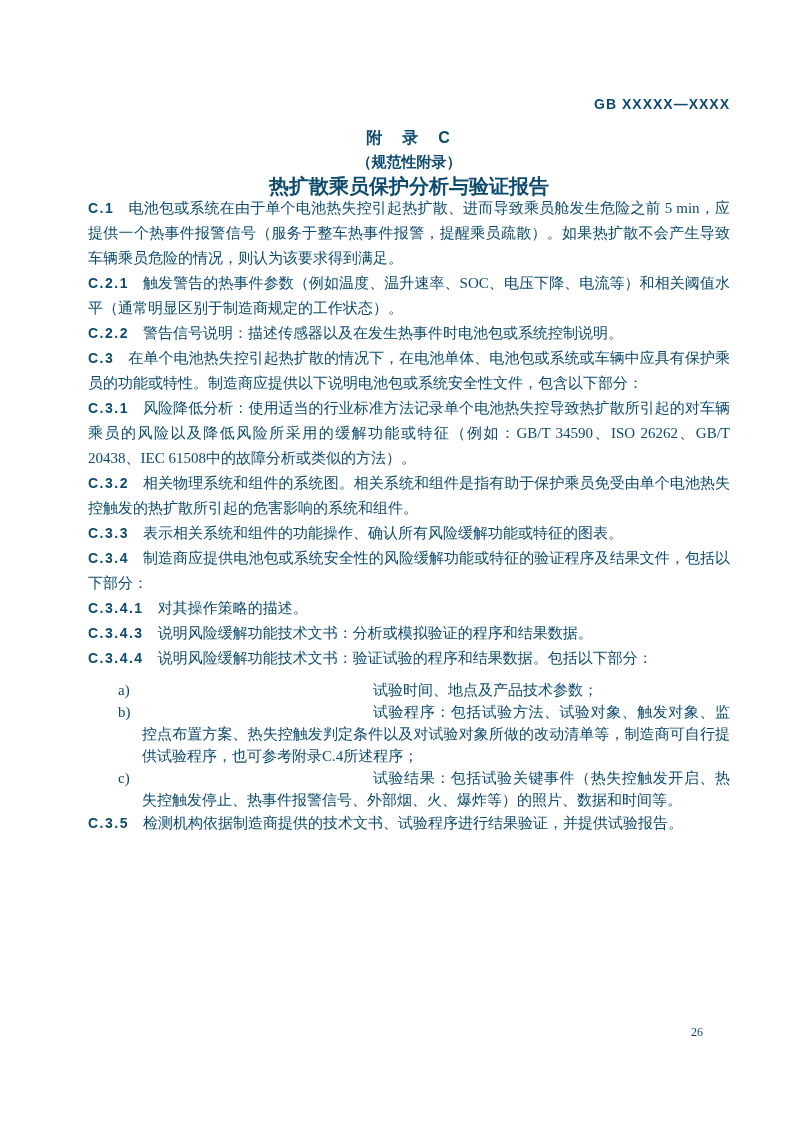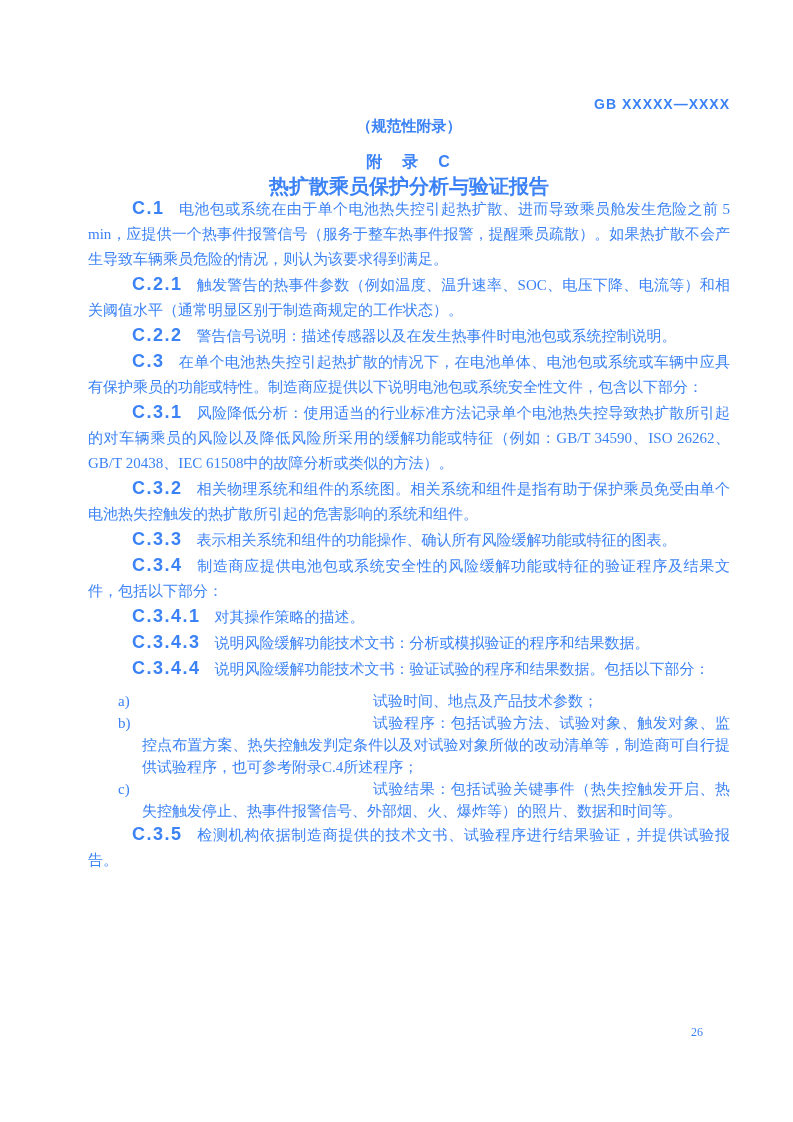--- a/index.html
+++ b/index.html
@@ -14,7 +14,7 @@
     box-sizing: border-box;
     padding: 96px 63px 0 88px;
     background: #ffffff;
-    color: #3b82f6;
+    color: #0c4a6e;
     font-family: "Liberation Serif", "DejaVu Serif", serif;
     overflow: hidden;
   }

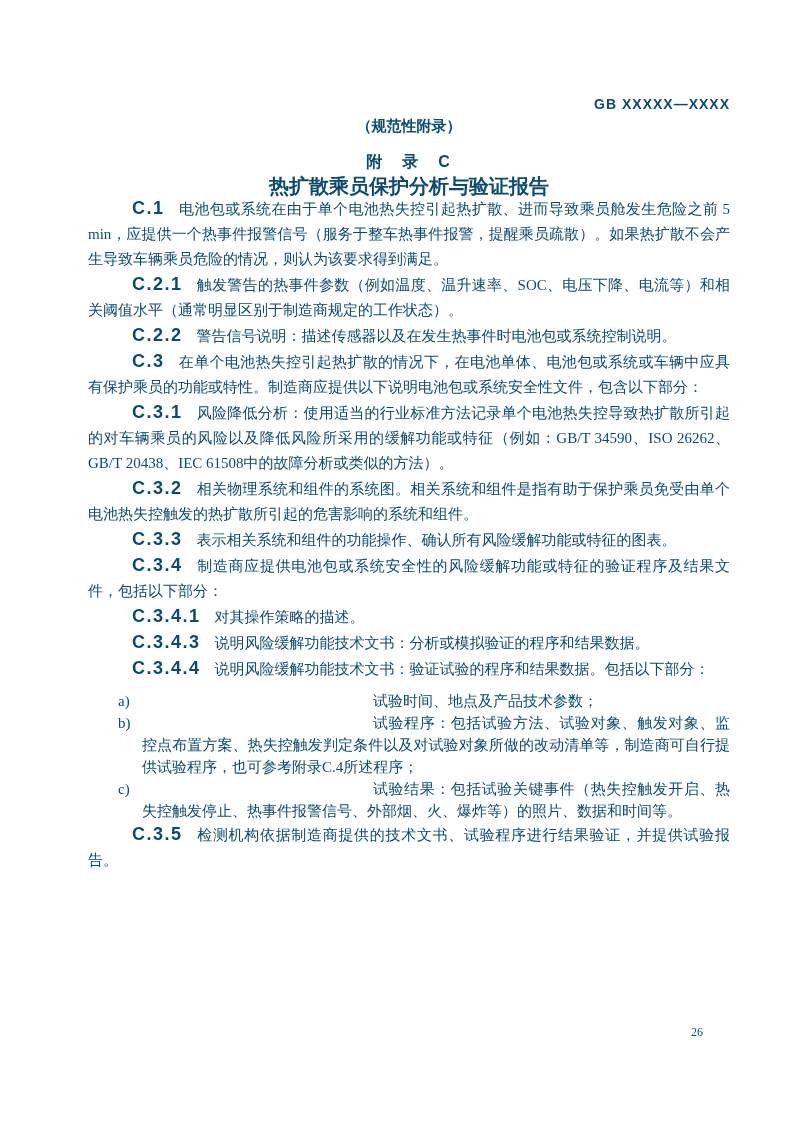--- a/index.html
+++ b/index.html
@@ -101,8 +101,8 @@
 
   <p class="doc-code">GB XXXXX—XXXX</p>
 
+  <p class="title-line t1">附　录　C</p>
   <p class="title-line t2">（规范性附录）</p>
-  <p class="title-line t1">附　录　C</p>
   <p class="title-line t3">热扩散乘员保护分析与验证报告</p>
 
   <p class="clause m11"><span class="cnum">C.1</span><span>电池包或系统在由于单个电池热失控引起热扩散、进而导致乘员舱发生危险之前 5 min，应提供一个热事件报警信号（服务于整车热事件报警，提醒乘员疏散）。如果热扩散不会产生导致车辆乘员危险的情况，则认为该要求得到满足。</span></p>

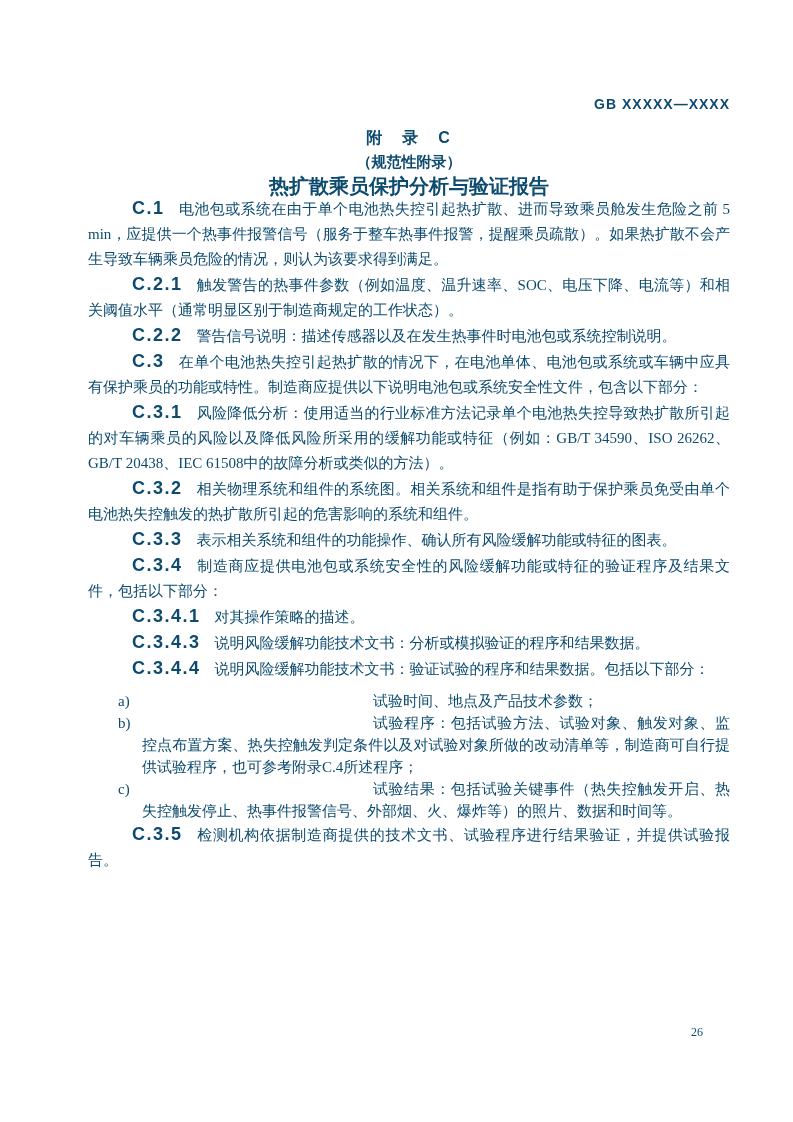--- a/index.html
+++ b/index.html
@@ -46,11 +46,10 @@
   .cnum {
     font-family: "Liberation Sans", "DejaVu Sans", sans-serif;
     font-weight: 700;
-    font-size: 18px;
+    font-size: 14px;
     letter-spacing: 1.5px;
     margin-right: 14px;
     white-space: nowrap;
-    margin-left: 44px;
   }
   p.heading {
     font-family: "Liberation Sans", "DejaVu Sans", sans-serif;

